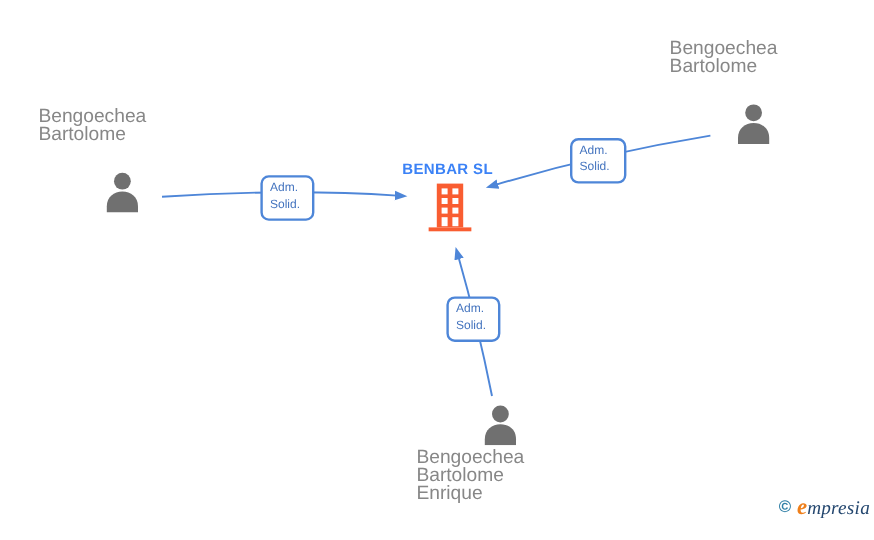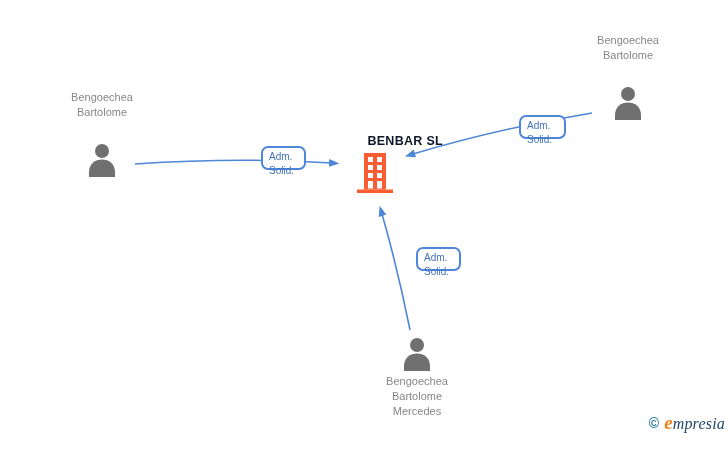--- a/index.html
+++ b/index.html
@@ -14,8 +14,8 @@
   .edges { position:absolute; left:0; top:0; width:728px; height:450px; }
 
   .person-name {
-    position:absolute; width:140px; text-align:center;
-    font-size:11px; line-height:15px; color:#878787;
+    position:absolute; width:140px; text-align:left;
+    font-size:16px; line-height:15px; color:#878787;
   }
   .person-icon { position:absolute; width:34px; height:34px; }
 

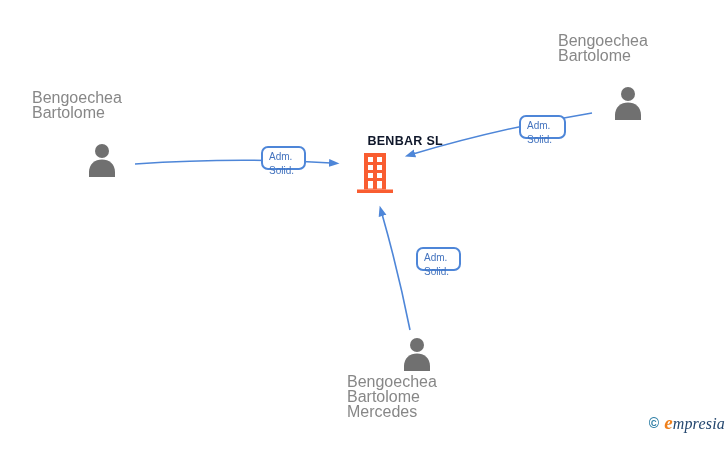--- a/index.html
+++ b/index.html
@@ -26,9 +26,9 @@
   .company-icon { position:absolute; left:357px; top:151px; width:36px; height:42px; }
 
   .label-box {
-    position:absolute; width:45px; height:24px;
+    position:absolute; width:45px; height:38px;
     background:#ffffff; border:2px solid #4E86D8; border-radius:7px;
-    padding:2px 0 0 6px; font-size:10px; line-height:14px; color:#4373BE;margin-left:44px;
+    padding:2px 0 0 6px; font-size:10px; line-height:14px; color:#4373BE;
   }
   .label-box div { white-space:nowrap; }
   .box-mercedes { left:217px; top:146px; }

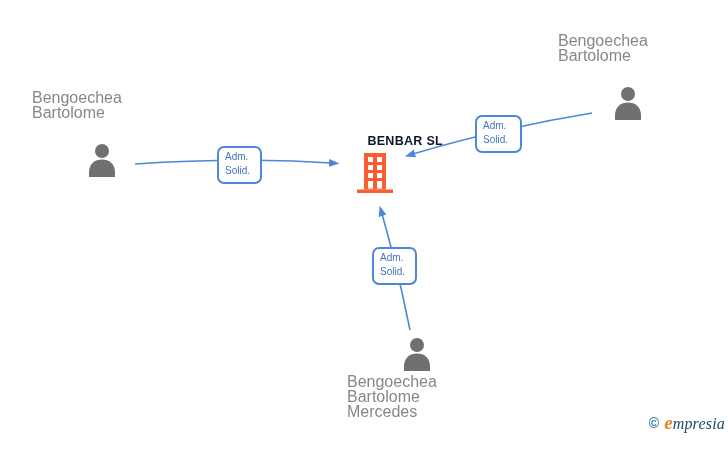--- a/index.html
+++ b/index.html
@@ -20,8 +20,8 @@
   .person-icon { position:absolute; width:34px; height:34px; }
 
   .company-label {
-    position:absolute; left:303px; top:134px; width:140px; text-align:right;
-    font-weight:bold; font-size:12.5px; letter-spacing:0.3px; color:#0f172a;
+    position:absolute; left:303px; top:134px; width:140px; text-align:center;
+    font-weight:bold; font-size:12.5px; letter-spacing:0.3px; color:#3b82f6;
   }
   .company-icon { position:absolute; left:357px; top:151px; width:36px; height:42px; }
 

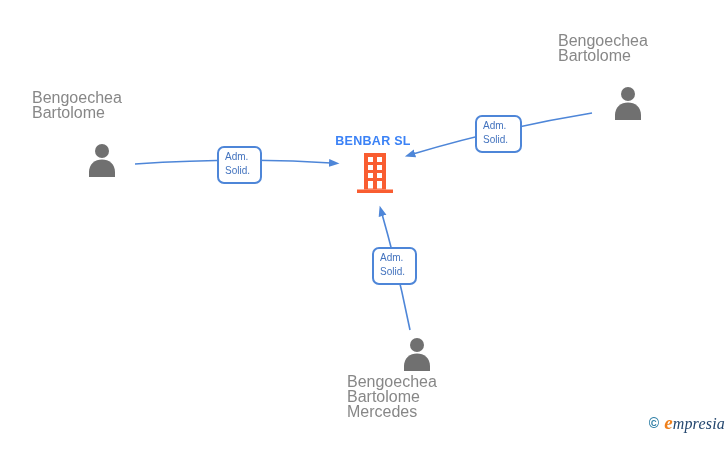--- a/index.html
+++ b/index.html
@@ -115,7 +115,7 @@
   <div class="person-name np-enrique">
     <div>Bengoechea</div>
     <div>Bartolome</div>
-    <div>Mercedes</div>
+    <div>Enrique</div>
   </div>
 
   <div class="label-box box-mercedes">

